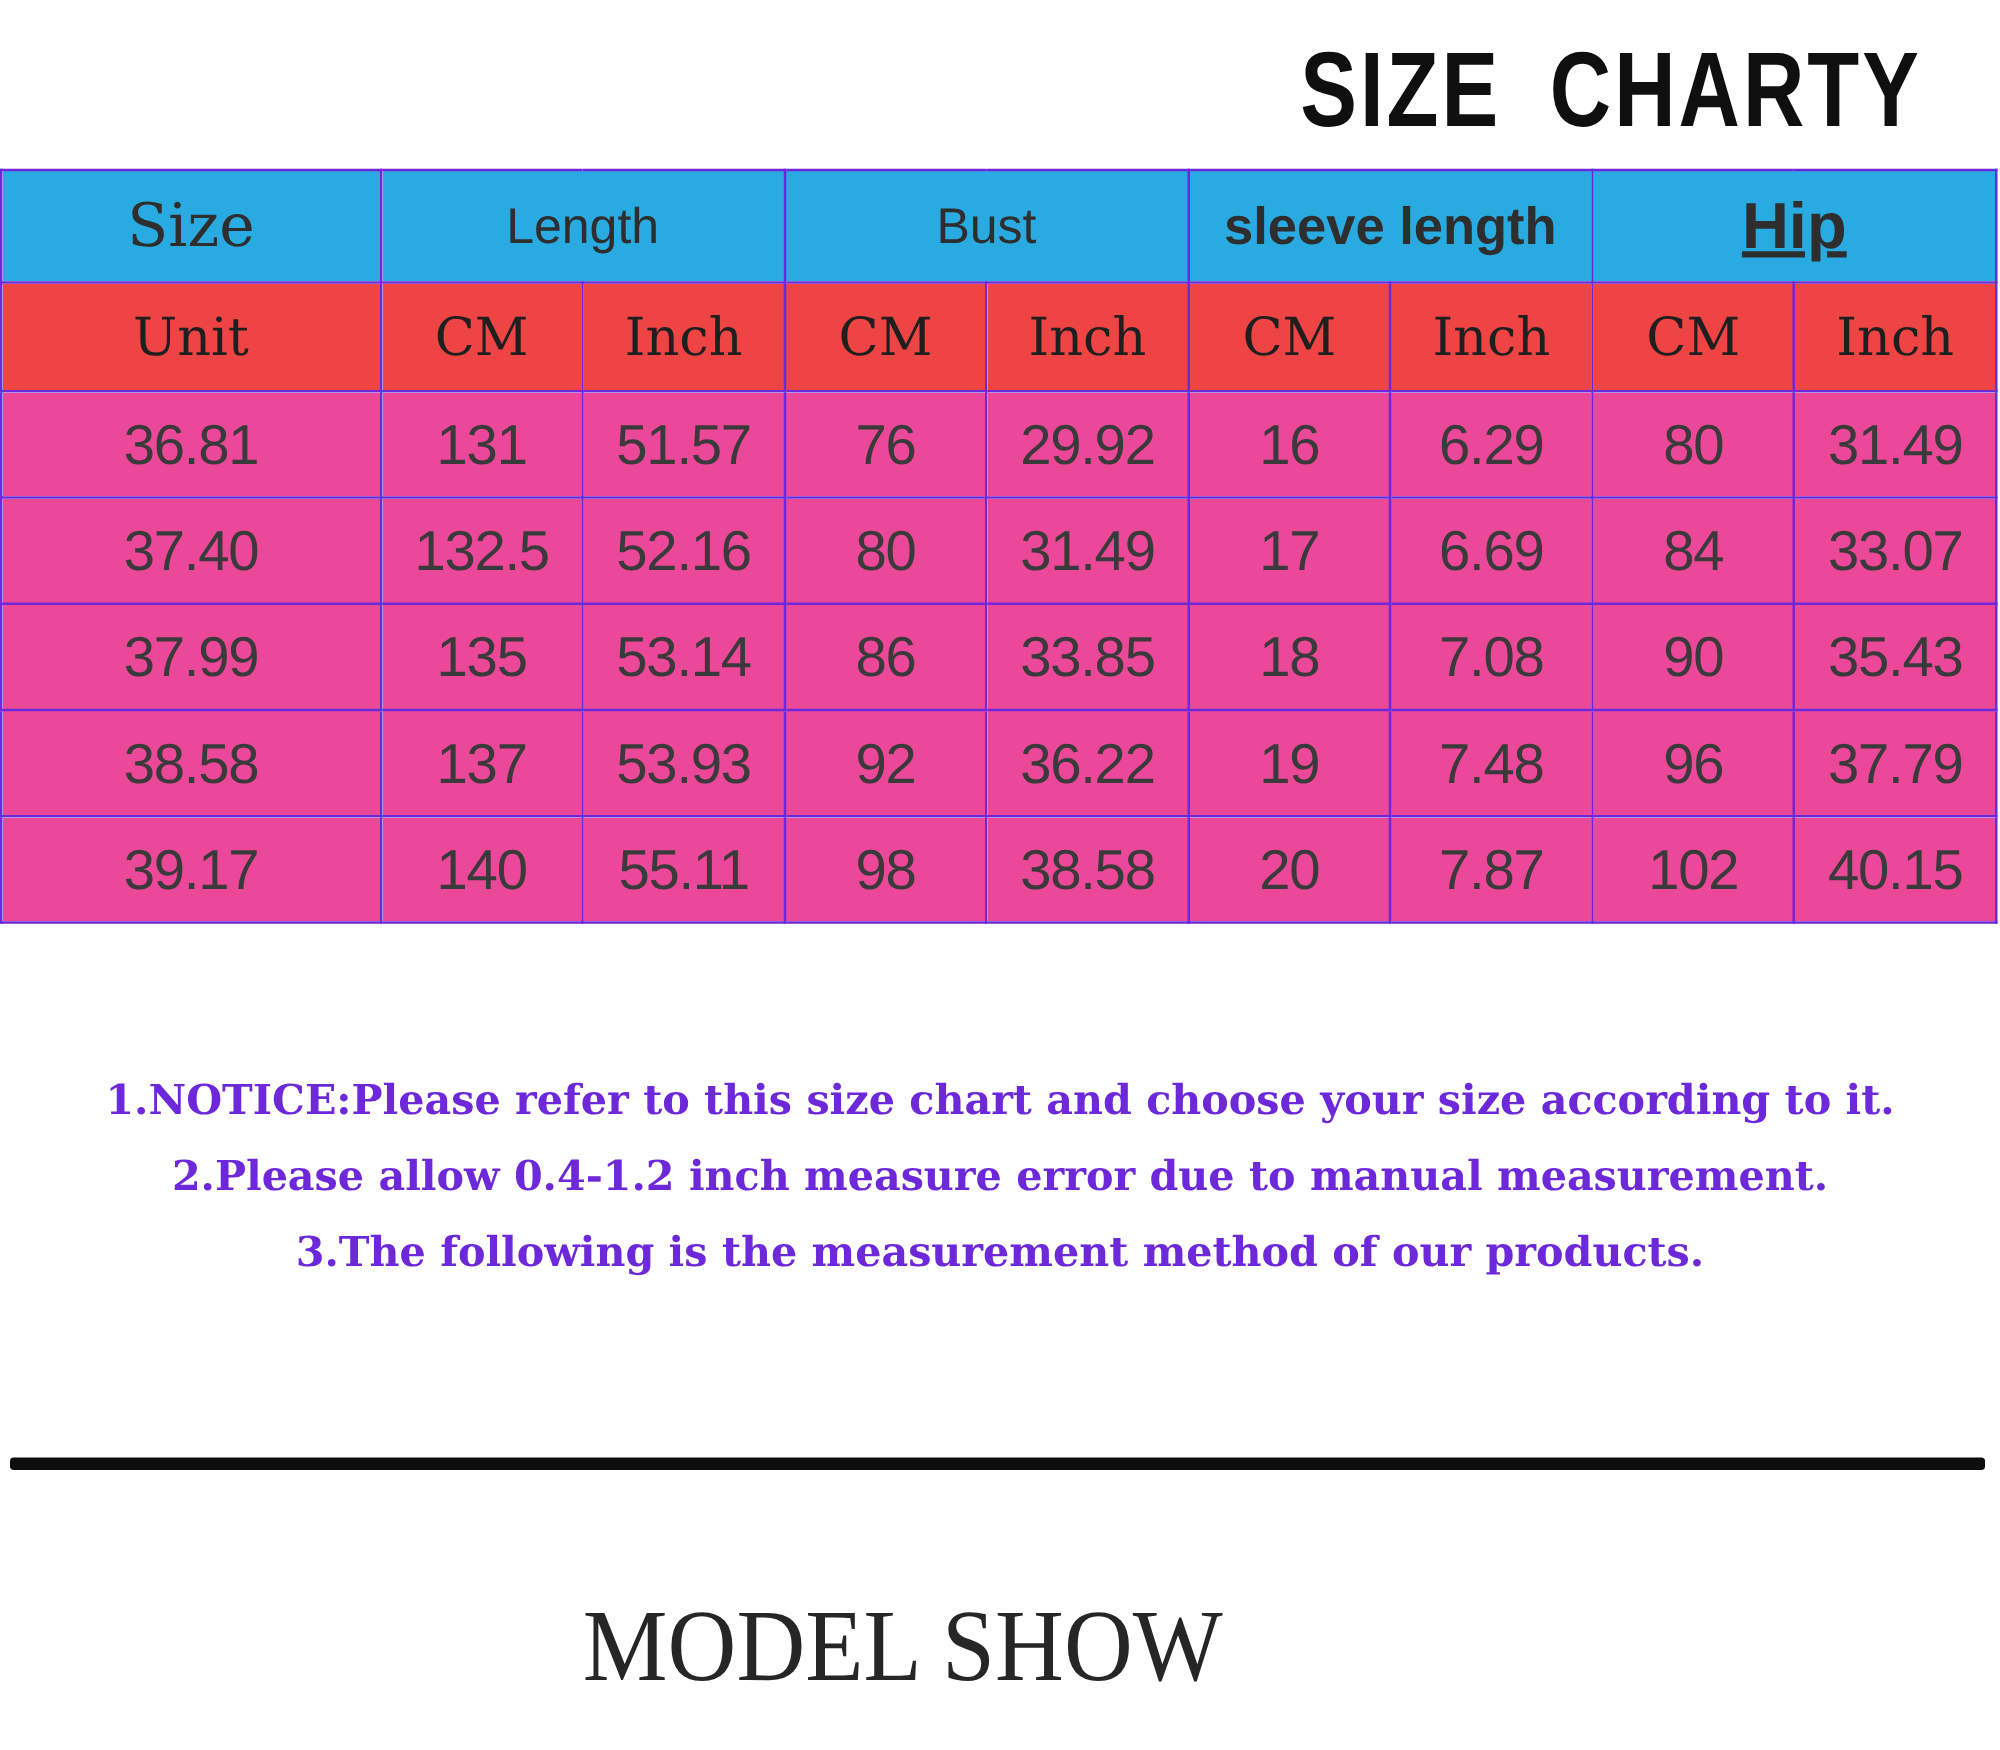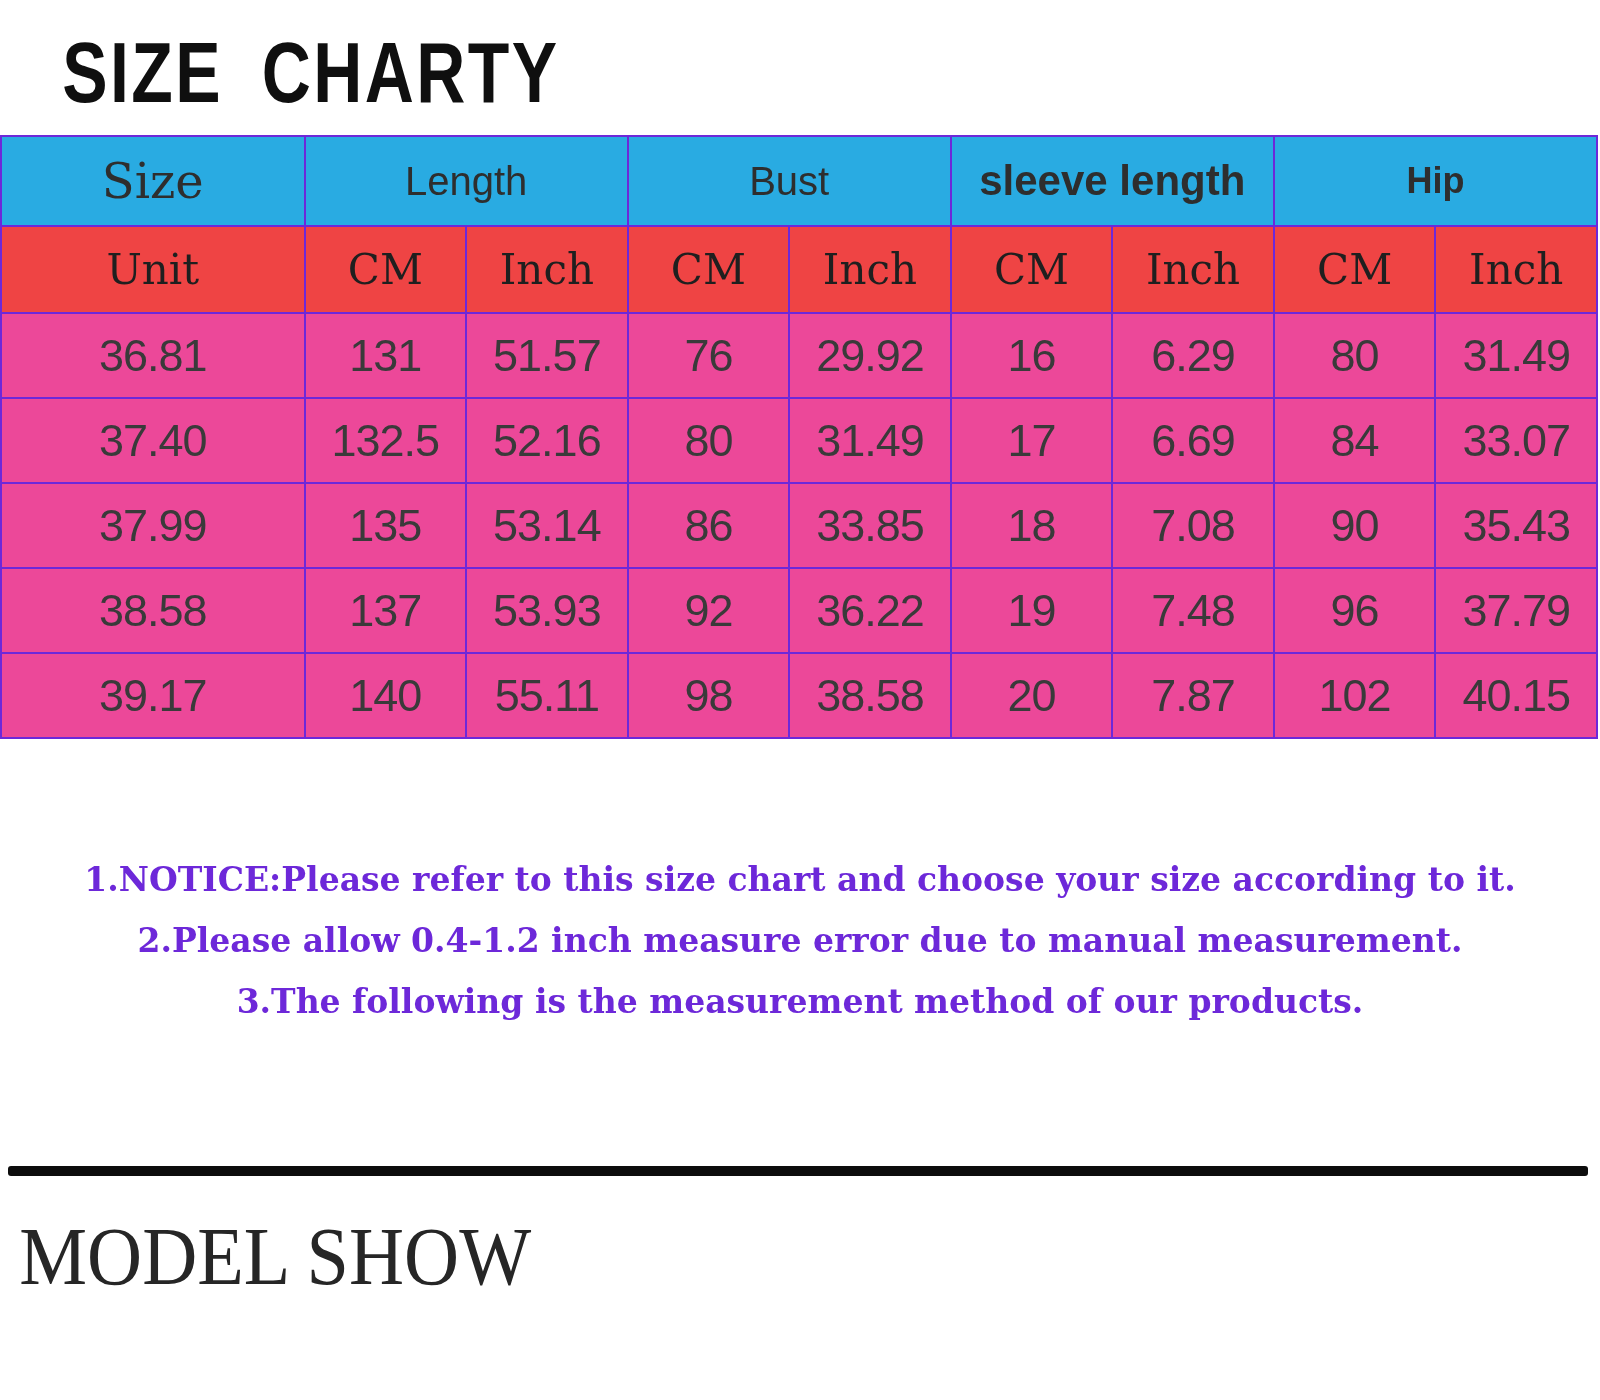--- a/index.html
+++ b/index.html
@@ -17,7 +17,7 @@
     position: absolute;
     top: 30px; left: 0;
     width: 1600px;
-    text-align: left;
+    text-align: right;
   }
   .title-text {
     display: inline-block;

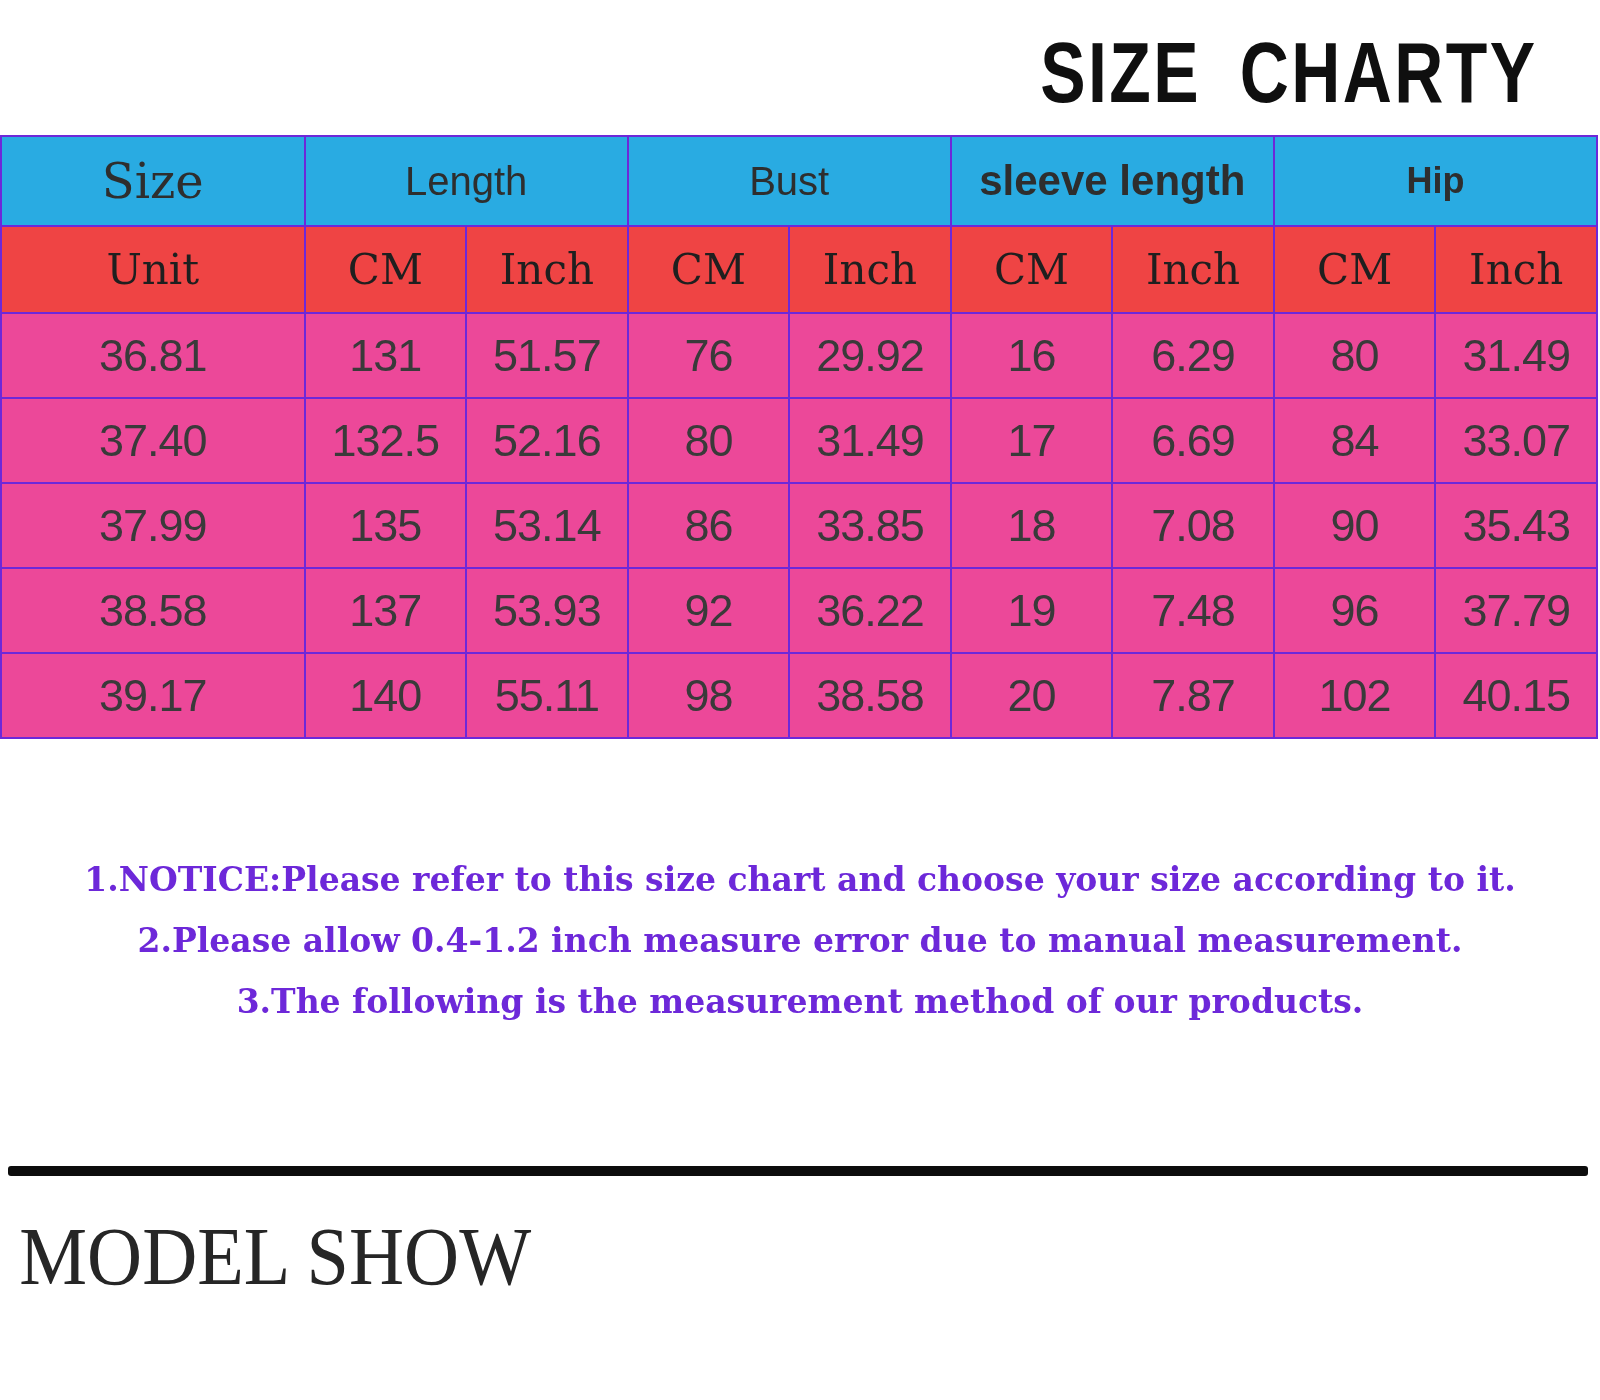--- a/index.html
+++ b/index.html
@@ -72,7 +72,8 @@
   .hdr-hip {
     font-family: "Liberation Sans", sans-serif;
     font-weight: 700;
-    font-size: 36px;
+    font-size: 52px;
+    text-decoration: underline;
   }
 
   tr.unit-row td {

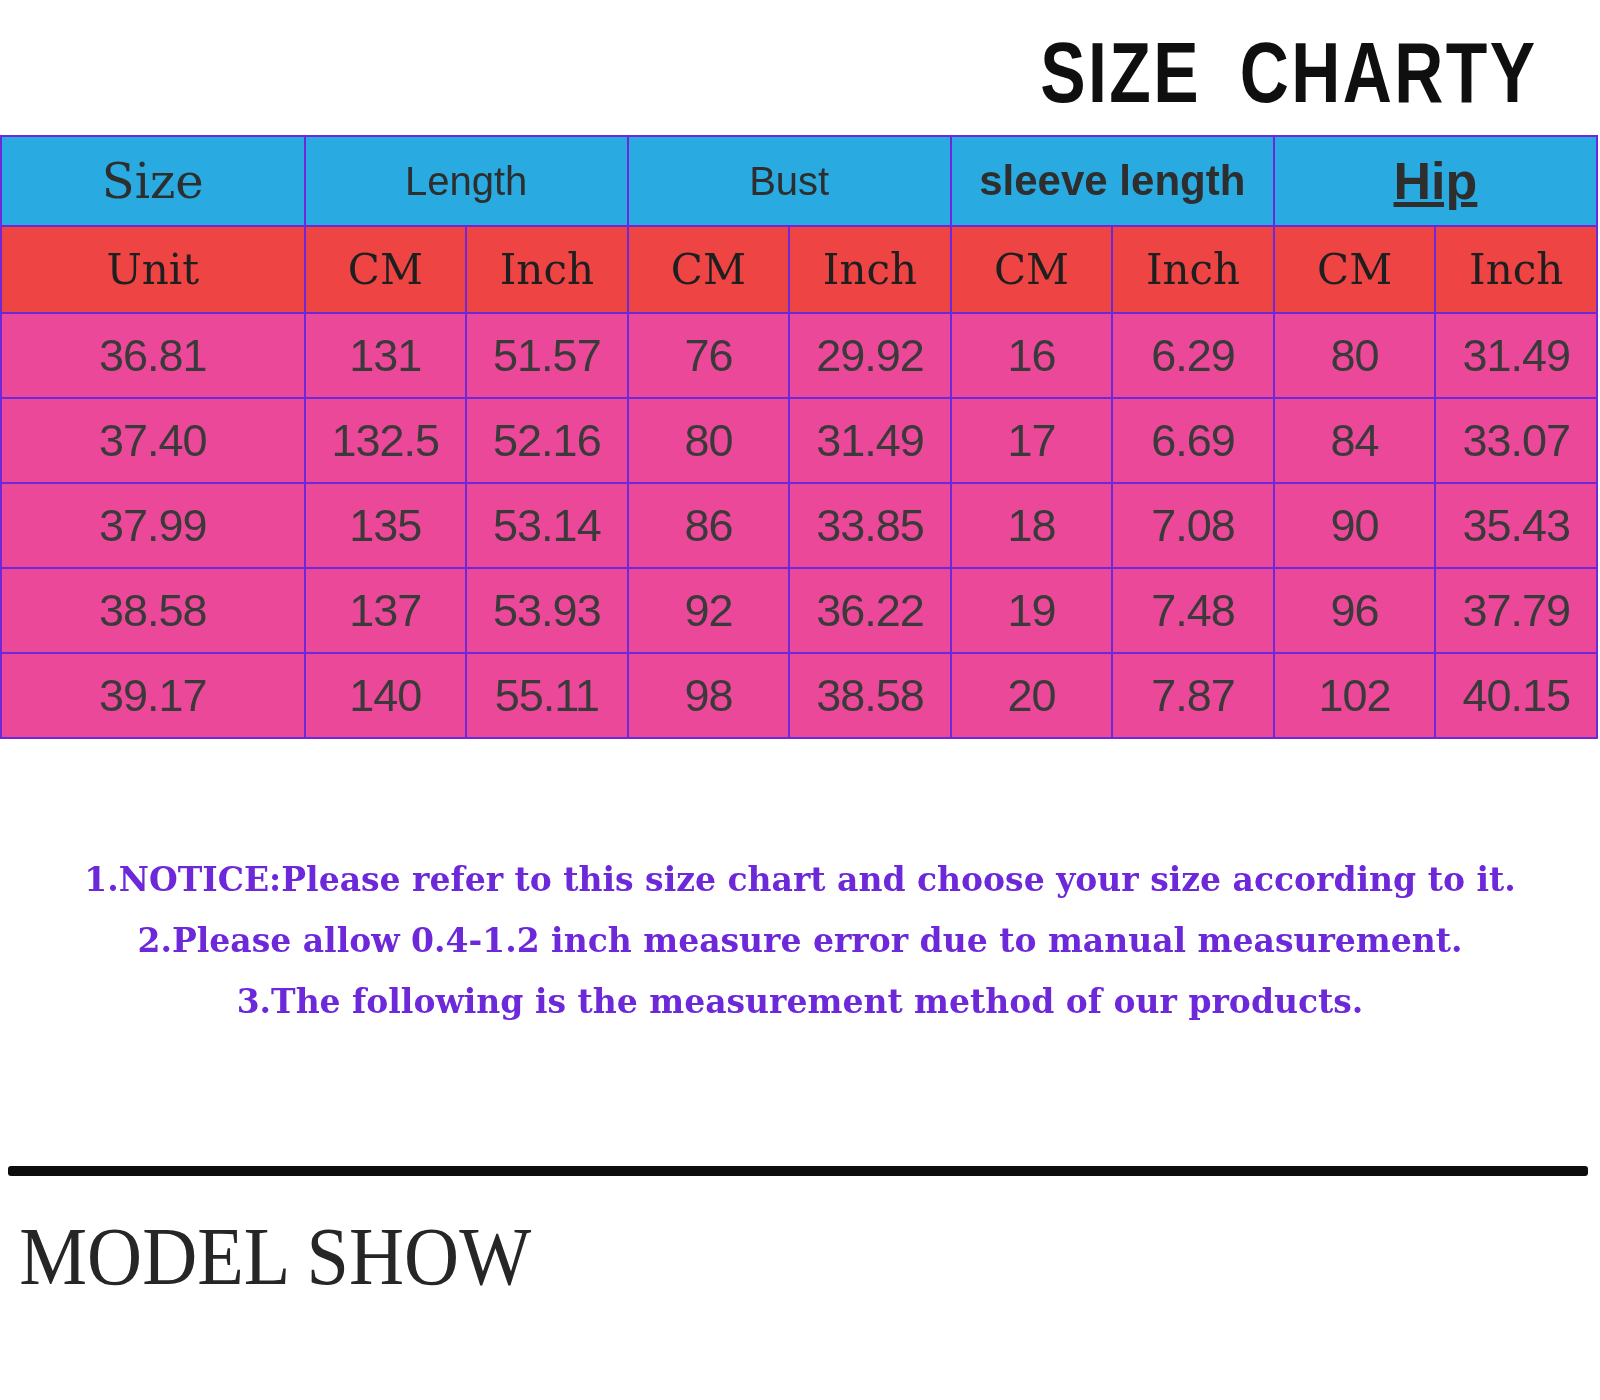--- a/index.html
+++ b/index.html
@@ -121,9 +121,9 @@
   
   .footer-wrap {
     position: absolute;
-    top: 1216px; left: 0;
+    top: 1276px; left: 0;
     width: 1444px;
-    text-align: left;
+    text-align: center;
   }
   .footer-text {
     display: inline-block;

